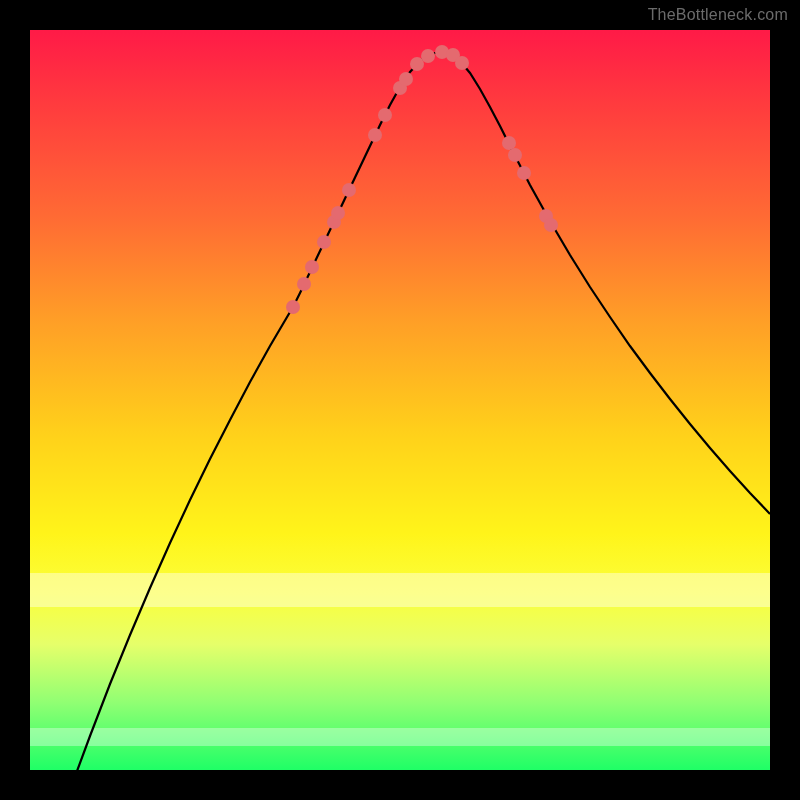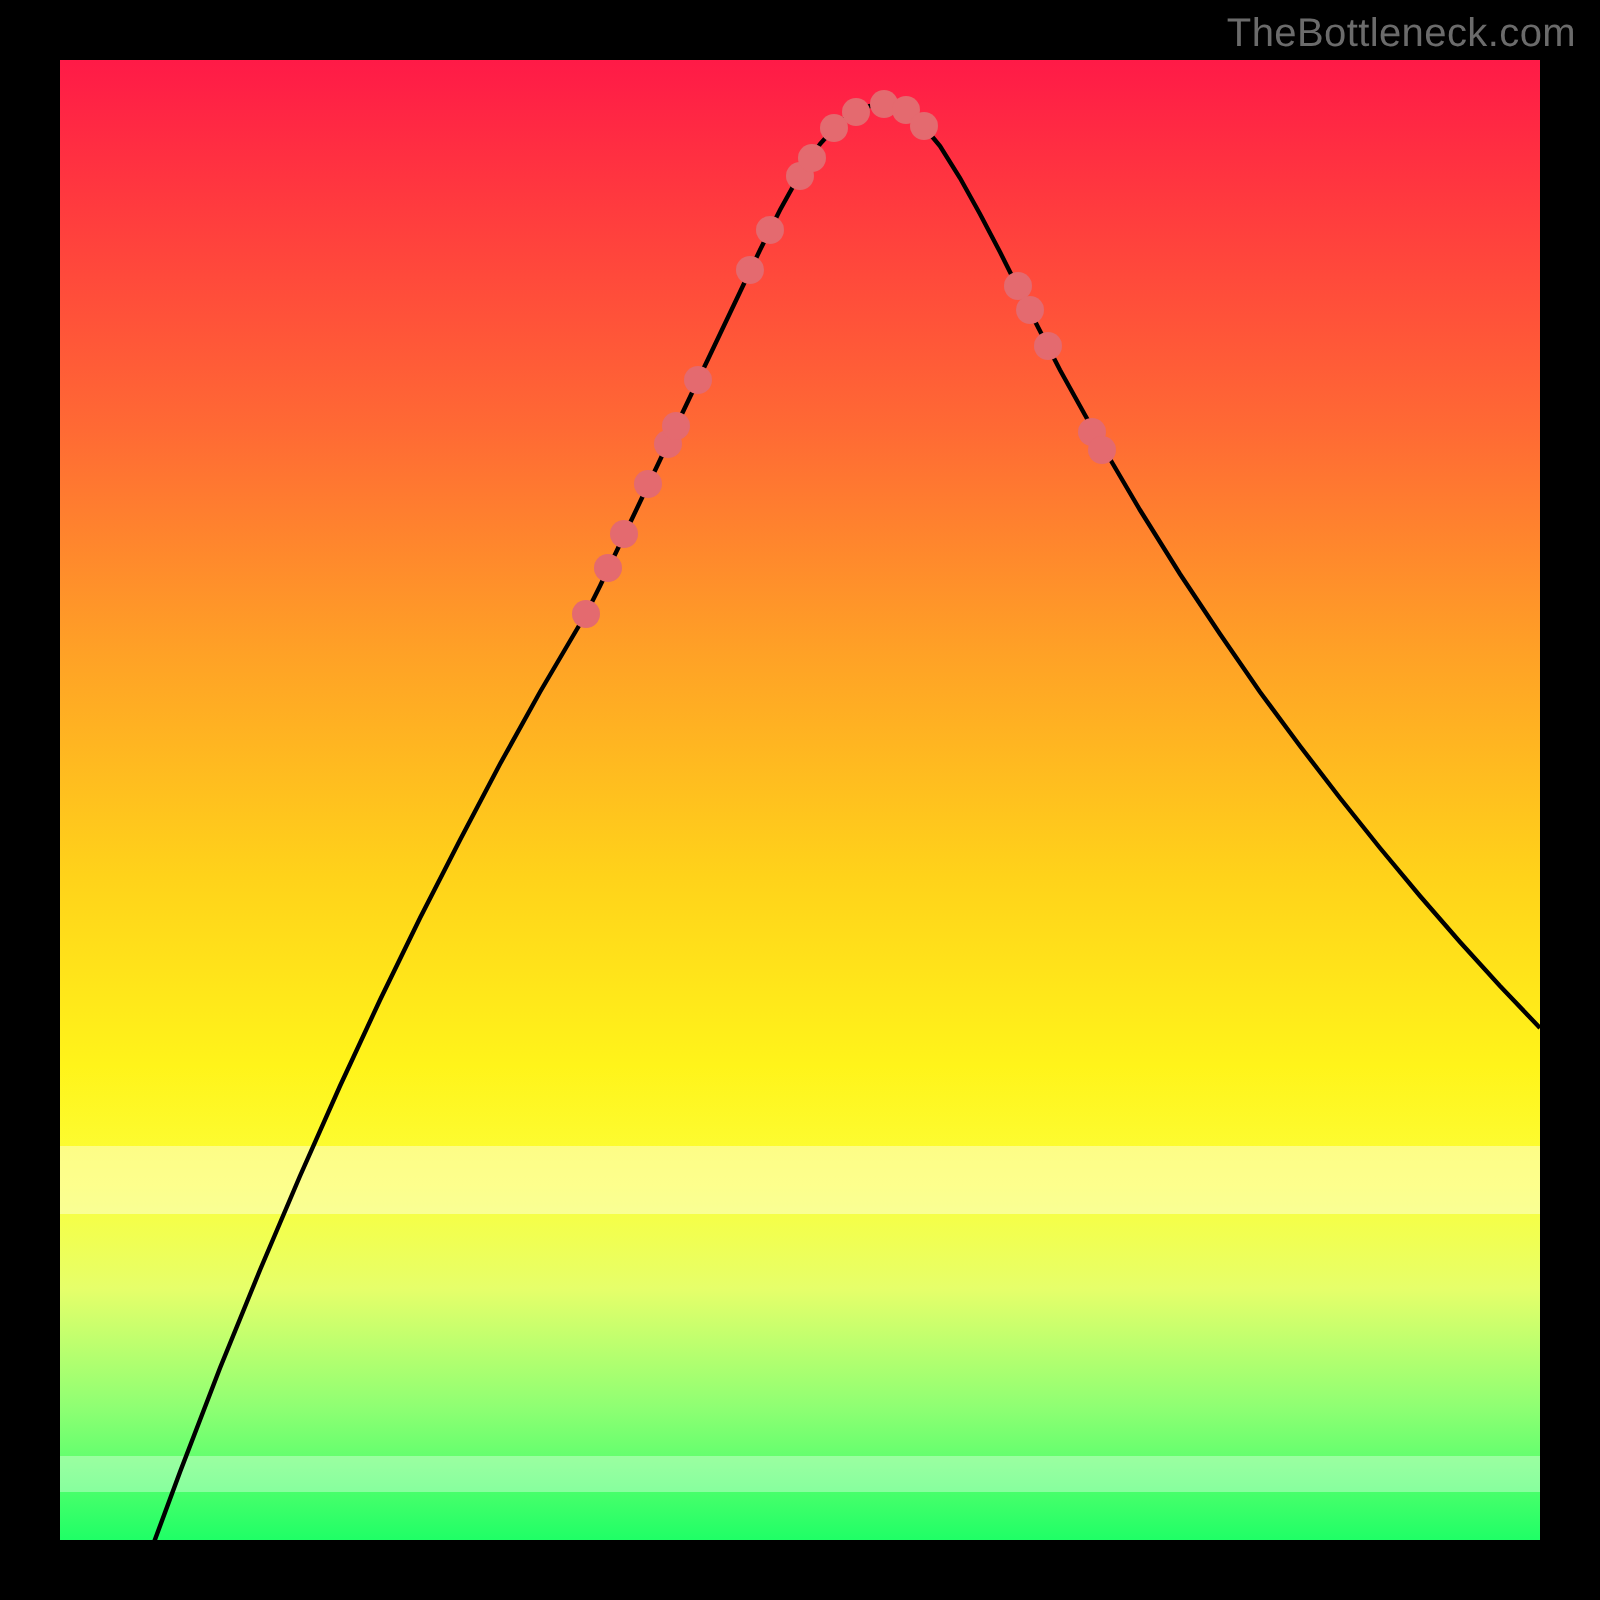--- a/index.html
+++ b/index.html
@@ -43,7 +43,7 @@
     top: 6px;
     right: 12px;
     color: #6b6b6b;
-    font-size: 20px;
+    font-size: 16px;
     letter-spacing: 0.2px;
     font-weight: 500;
   }

